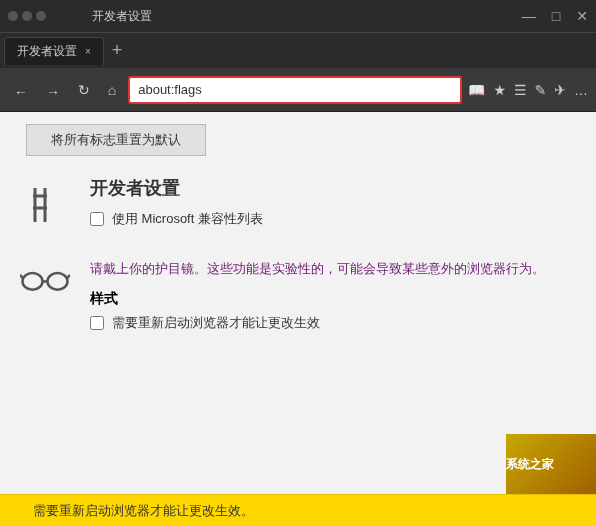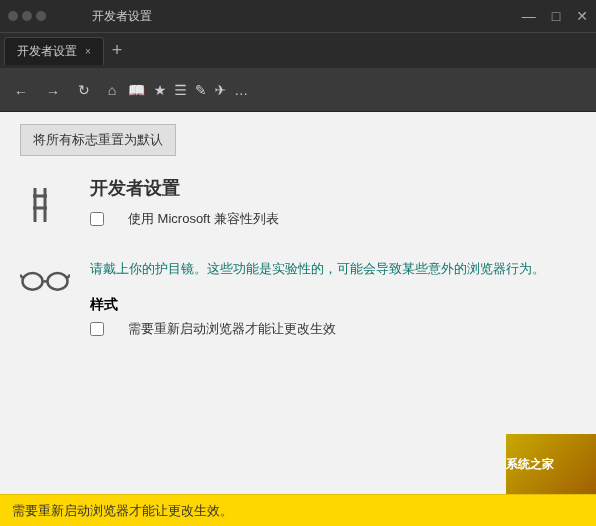--- a/index.html
+++ b/index.html
@@ -260,6 +260,9 @@
   <span class="nav-btn">→</span>
   <span class="nav-btn">↻</span>
   <span class="nav-btn">⌂</span>
+  <div class="address-bar">
+    <span>about:flags</span>
+  </div>
   <div class="nav-right-icons">
     <span>📖</span>
     <span>★</span>

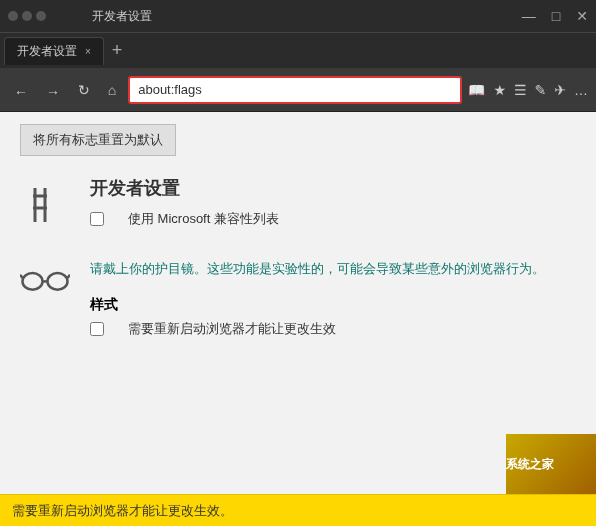--- a/index.html
+++ b/index.html
@@ -134,12 +134,13 @@
     .reset-btn {
       background: #e0e0e0;
       border: 1px solid #bbb;
-      padding: 6px 12px;
+      padding: 6px 24px;
       font-size: 13px;
       cursor: pointer;
       font-family: Liberation Mono, monospace;
       color: #333;
       margin-bottom: 20px;
+      margin-left: 6px;
     }
 
     .section {

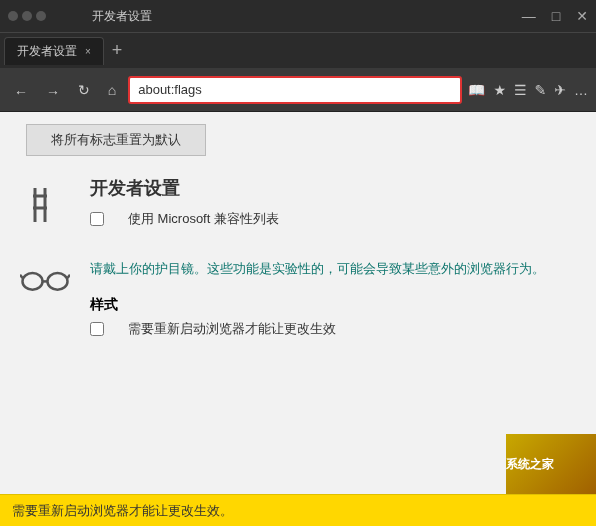--- a/index.html
+++ b/index.html
@@ -171,7 +171,7 @@
     .checkbox-row {
       display: flex;
       align-items: center;
-      gap: 24px;
+      gap: 8px;
       margin-bottom: 6px;
       font-size: 13px;
       color: #333;

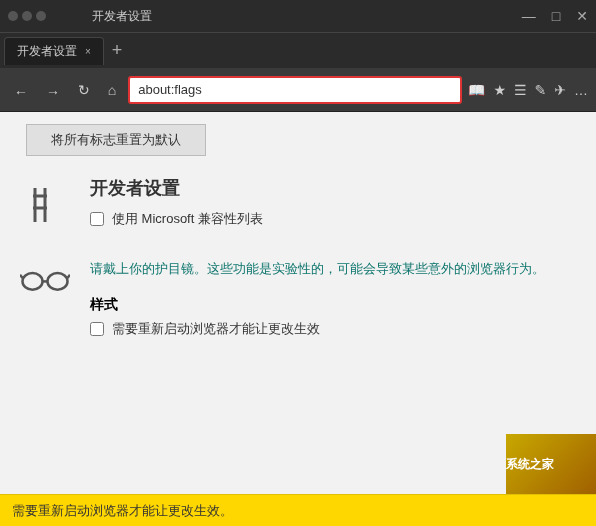--- a/index.html
+++ b/index.html
@@ -185,9 +185,9 @@
 
     .section-desc {
       font-size: 13px;
-      color: #0f766e;
+      color: #701a75;
       line-height: 1.6;
-      margin-bottom: 16px;
+      margin-bottom: 10px;
     }
 
     .subsection-title {

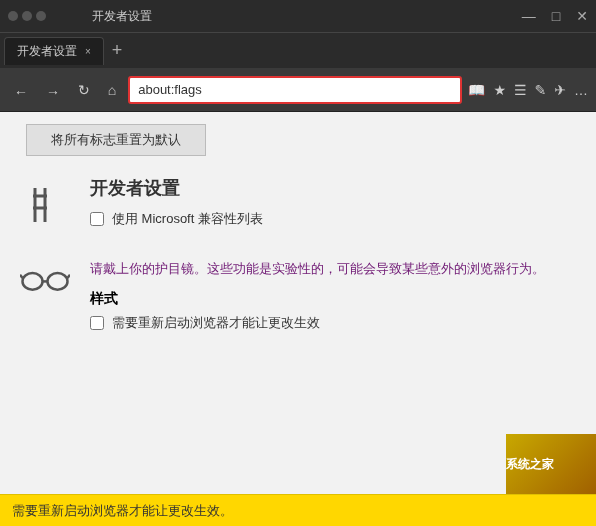--- a/index.html
+++ b/index.html
@@ -203,7 +203,7 @@
       height: 32px;
       display: flex;
       align-items: center;
-      padding: 0 12px;
+      padding: 0 33px;
       font-size: 13px;
       color: #333;
       border-top: 1px solid #e0c000;

